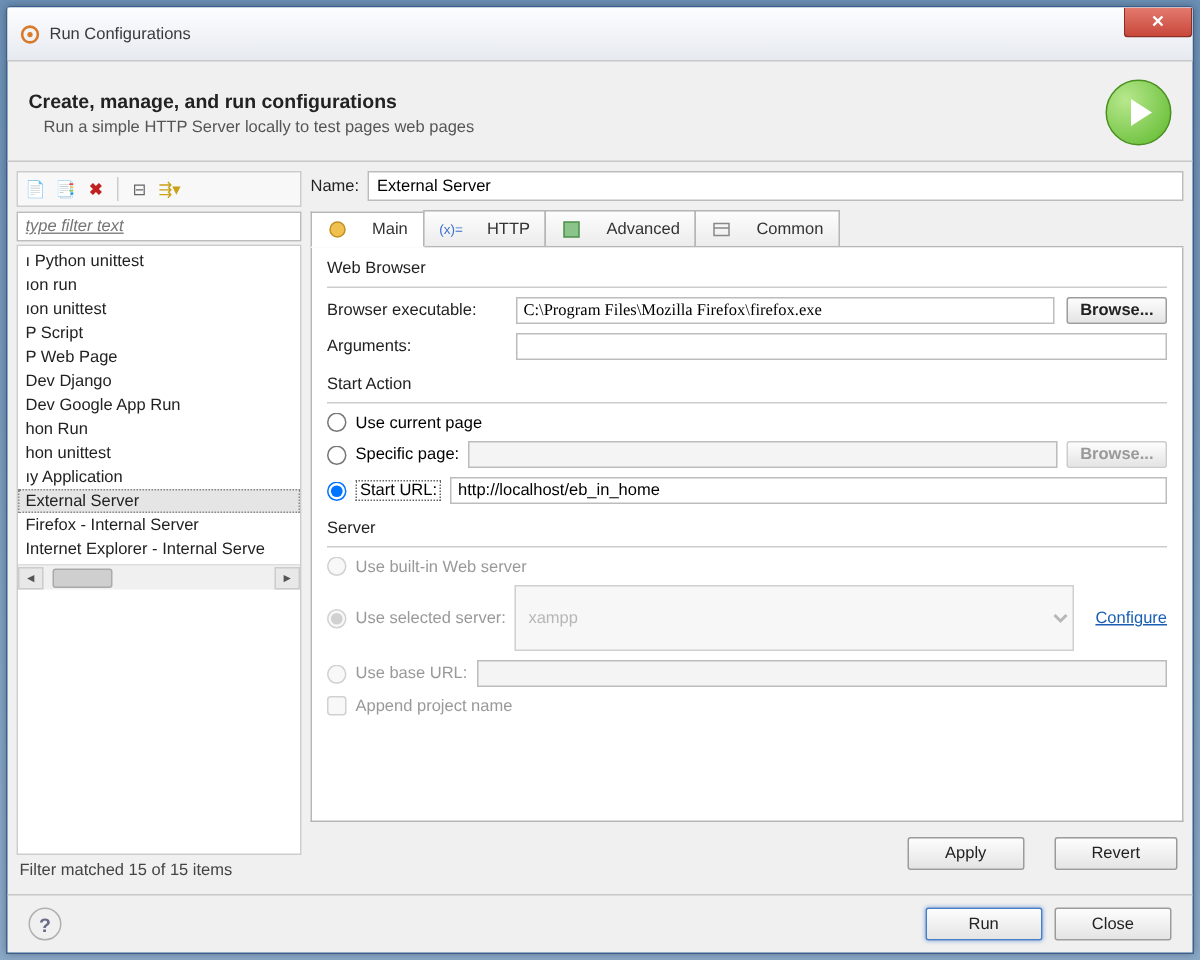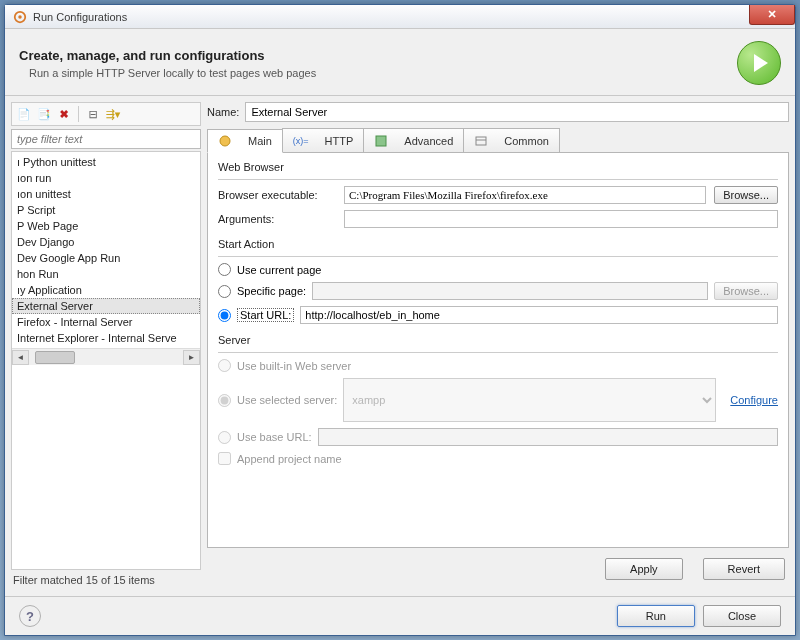--- a/index.html
+++ b/index.html
@@ -5,7 +5,7 @@
 * { box-sizing: border-box; margin: 0; padding: 0; font-family: "Segoe UI", Tahoma, sans-serif; font-size: 11px; }
 body { background: linear-gradient(to bottom, #6b8fb5 0%, #8aa9c8 100%); width: 800px; height: 640px; overflow: hidden; }
 .window { position: absolute; top: 4px; left: 4px; right: 4px; bottom: 4px; background: #f0f0f0; border: 1px solid #3a6090; border-radius: 3px 3px 0 0; box-shadow: 0 0 6px rgba(0,0,0,0.3); display: flex; flex-direction: column; }
-.titlebar { height: 24px; background: linear-gradient(to bottom, #fdfdfe, #e6eaf0); border-bottom: 1px solid #c8c8c8; display: flex; align-items: center; padding-left: 8px; position: relative; }
+.titlebar { height: 36px; background: linear-gradient(to bottom, #fdfdfe, #e6eaf0); border-bottom: 1px solid #c8c8c8; display: flex; align-items: center; padding-left: 8px; position: relative; }
 .titlebar .gear { width: 14px; height: 14px; margin-right: 6px; }
 .titlebar .title { color: #3a3a3a; }
 .close-btn { position: absolute; right: 0; top: 0; width: 46px; height: 20px; background: linear-gradient(to bottom,#e47a6f,#c8483a); border: 1px solid #8a2f25; border-top: none; border-radius: 0 0 3px 3px; color: #fff; display: flex; align-items: center; justify-content: center; font-weight: bold; }

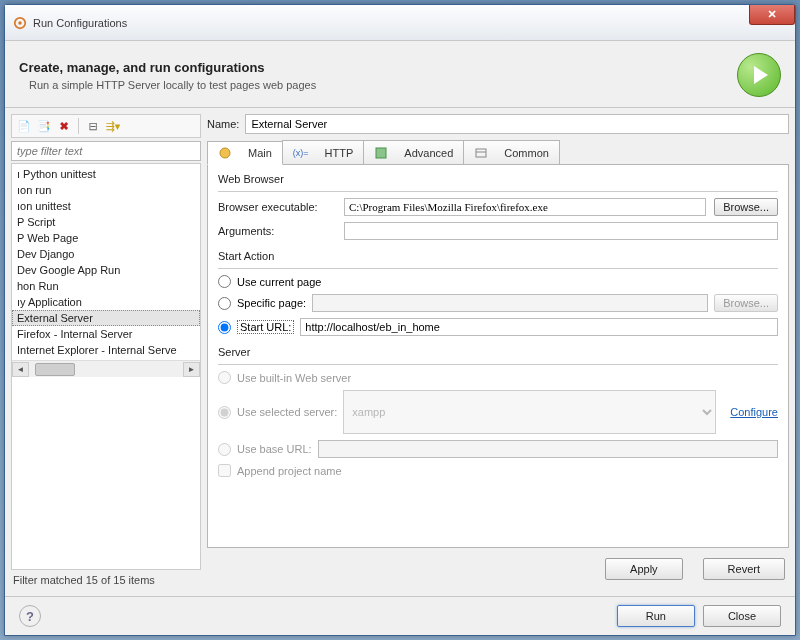--- a/index.html
+++ b/index.html
@@ -20,7 +20,7 @@
 .toolbar { height: 24px; border: 1px solid #cccccc; background: #f8f8f8; display: flex; align-items: center; padding: 0 4px; gap: 4px; margin-bottom: 3px; }
 .toolbar .ico { width: 16px; height: 16px; display:flex; align-items:center; justify-content:center; color:#666; }
 .toolbar .sep { width:1px; height:16px; background:#ccc; margin:0 2px; }
-.filter-input { width: 100%; border: 1px solid #bcbcbc; padding: 3px 5px; color: #888; font-style: italic; background:#fff; margin-bottom: 2px; }
+.filter-input { width: 100%; border: 1px solid #bcbcbc; padding: 3px 5px; color: #888; font-style: italic; background:#fff; margin-bottom: 2px; text-decoration: underline; }
 .tree { flex: 1; border: 1px solid #cccccc; background: #fff; overflow-x: auto; overflow-y: hidden; position: relative; }
 .tree-inner { padding: 2px 0; }
 .tree-item { padding: 2px 5px; white-space: nowrap; color: #222; cursor: default; }

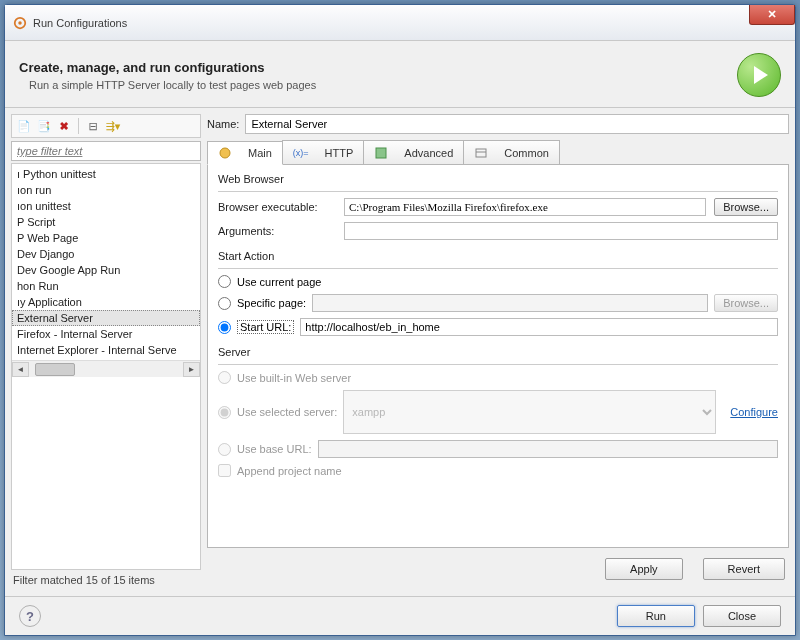--- a/index.html
+++ b/index.html
@@ -45,7 +45,7 @@
 .row label { min-width: 118px; color:#222; }
 .row input[type=text] { flex:1; border:1px solid #bcbcbc; padding:2px 4px; background:#fff;font-family:Liberation Serif, serif; }
 .btn { background: linear-gradient(#fdfdfd,#e4e4e4); border:1px solid #9c9c9c; padding: 3px 12px; border-radius:2px; color:#222; }
-.btn.small { padding: 2px 8px; }
+.btn.small { padding: 2px 8px; font-weight: bold; }
 .btn.primary { border:1px solid #4a7ec8; box-shadow: 0 0 3px rgba(74,126,200,0.6); padding: 4px 28px; }
 .btn[disabled] { color:#999; border-color:#ccc; }
 .radio-row { display:flex; align-items:center; gap:6px; margin-bottom: 6px; }

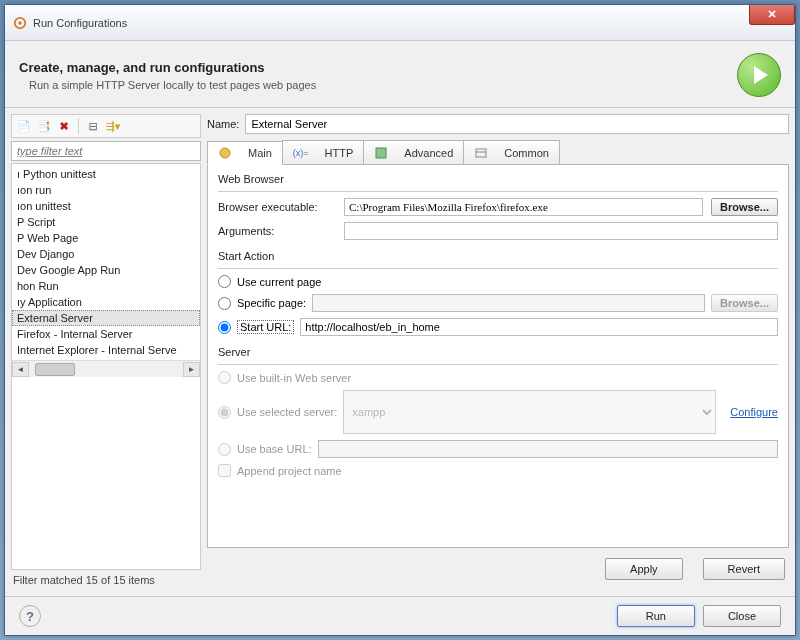--- a/index.html
+++ b/index.html
@@ -105,6 +105,7 @@
             <div class="tree-item">Dev Django</div>
             <div class="tree-item">Dev Google App Run</div>
             <div class="tree-item">hon Run</div>
+            <div class="tree-item">hon unittest</div>
             <div class="tree-item">ıy Application</div>
             <div class="tree-item selected">External Server</div>
             <div class="tree-item">Firefox - Internal Server</div>

